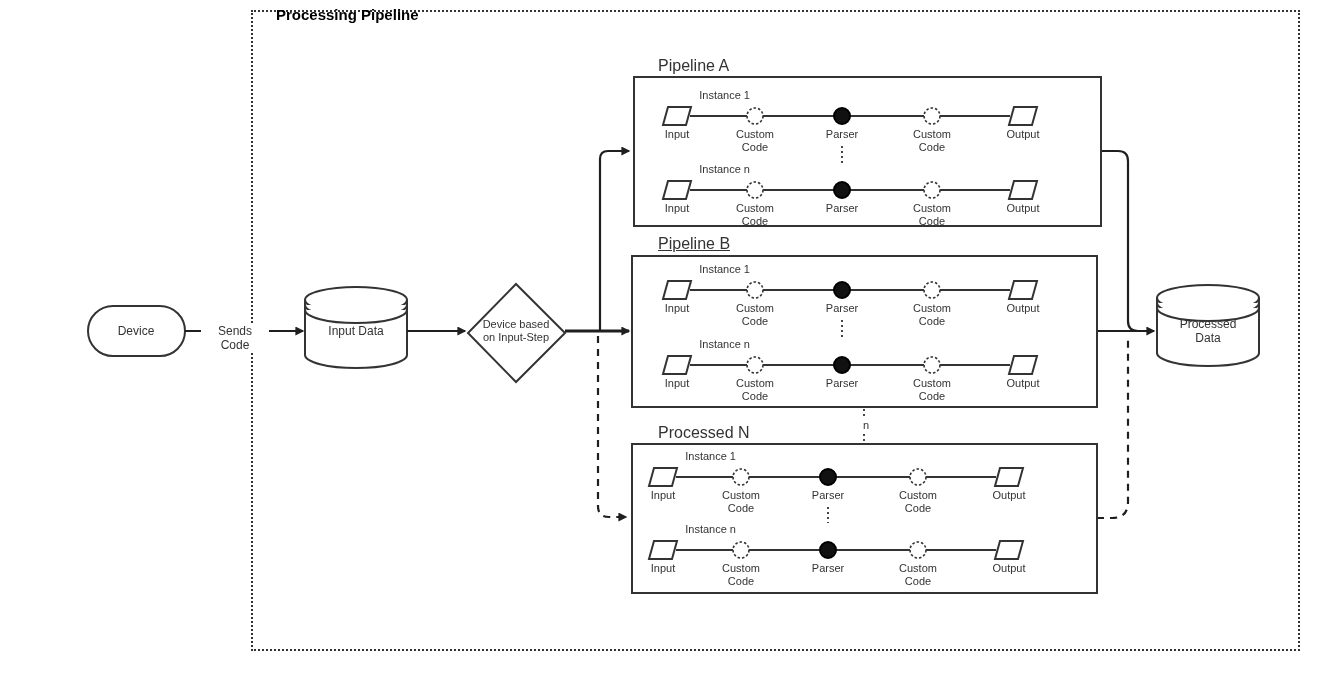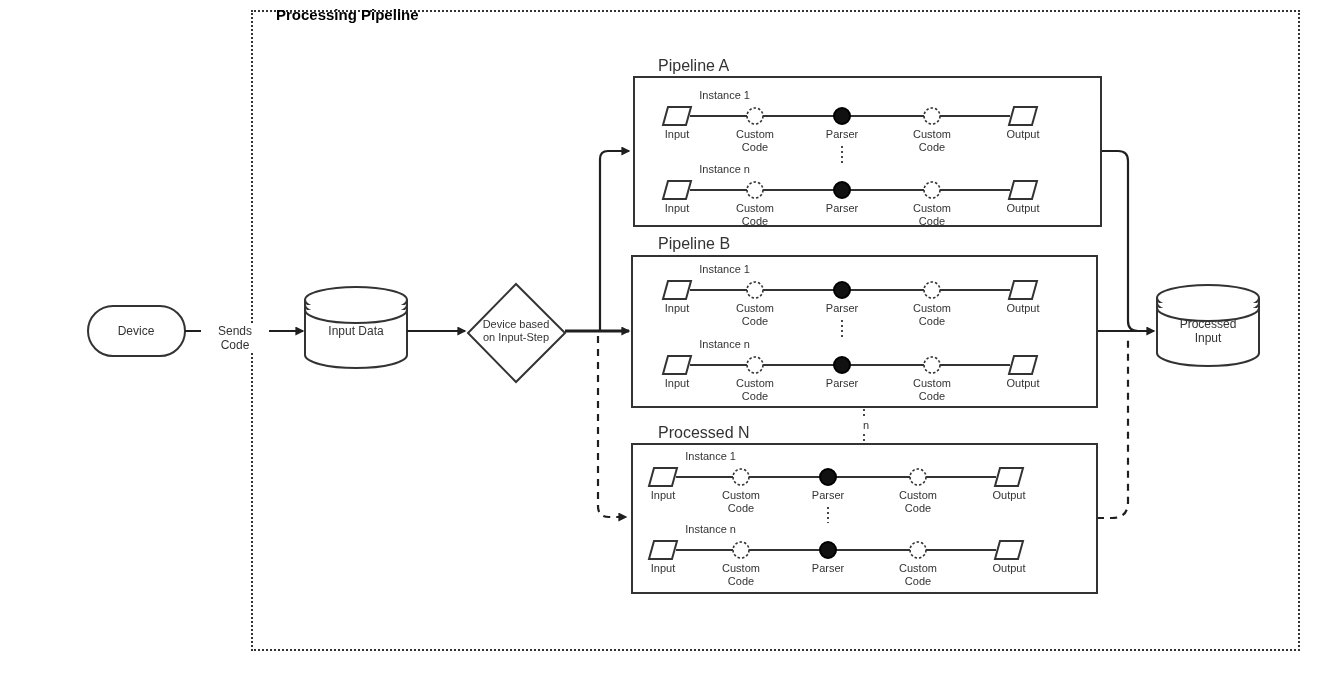--- a/index.html
+++ b/index.html
@@ -149,7 +149,7 @@
       <div class="lbl" style="left: 813px; top: 202px; width: 58px;">Parser</div>
       <div class="lbl" style="left: 903px; top: 202px; width: 58px;">Custom Code</div>
       <div class="lbl" style="left: 994px; top: 202px; width: 58px;">Output</div>
-      <div class="lbl pipeline-title" style="left: 658px; top: 234px;">Pipeline B</div>
+      <div class="lbl pipeline-title" style="left: 658px; top: 234px; text-decoration: underline;">Pipeline B</div>
       <div class="lbl instance-lbl" style="left: 660px; top: 263px;">Instance 1</div>
       <div class="lbl" style="left: 648px; top: 302px; width: 58px;">Input</div>
       <div class="lbl" style="left: 726px; top: 302px; width: 58px;">Custom Code</div>

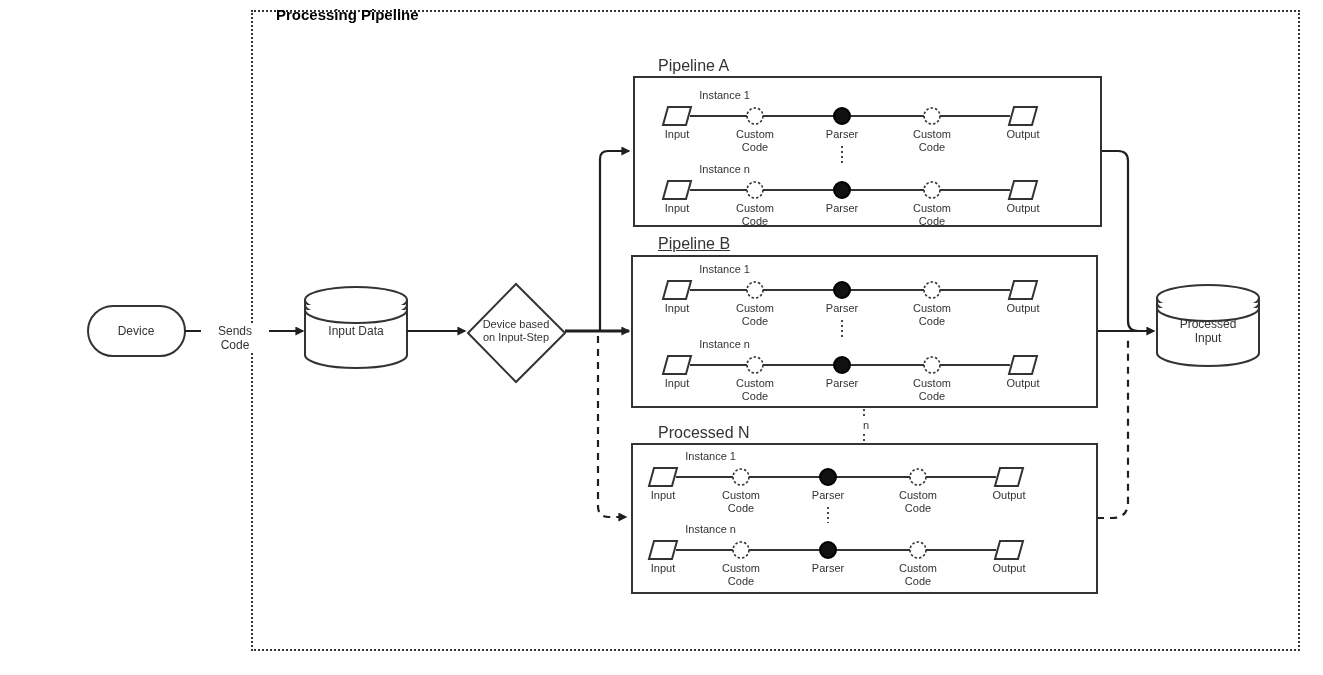--- a/index.html
+++ b/index.html
@@ -133,7 +133,7 @@
       <span style="display:block">on Input-Step</span>
     </div>
 
-    <div class="lbl shape-lbl" style="left:1168px;top:317px;width:80px;">Processed Input</div>
+    <div class="lbl shape-lbl" style="left:1168px;top:317px;width:80px;">Processed Data</div>
 
     <div class="lbl whitebg" style="left:857px;top:419px;width:14px;">n</div>
   <div class="lbl pipeline-title" style="left: 658px; top: 56px;">Pipeline A</div>

